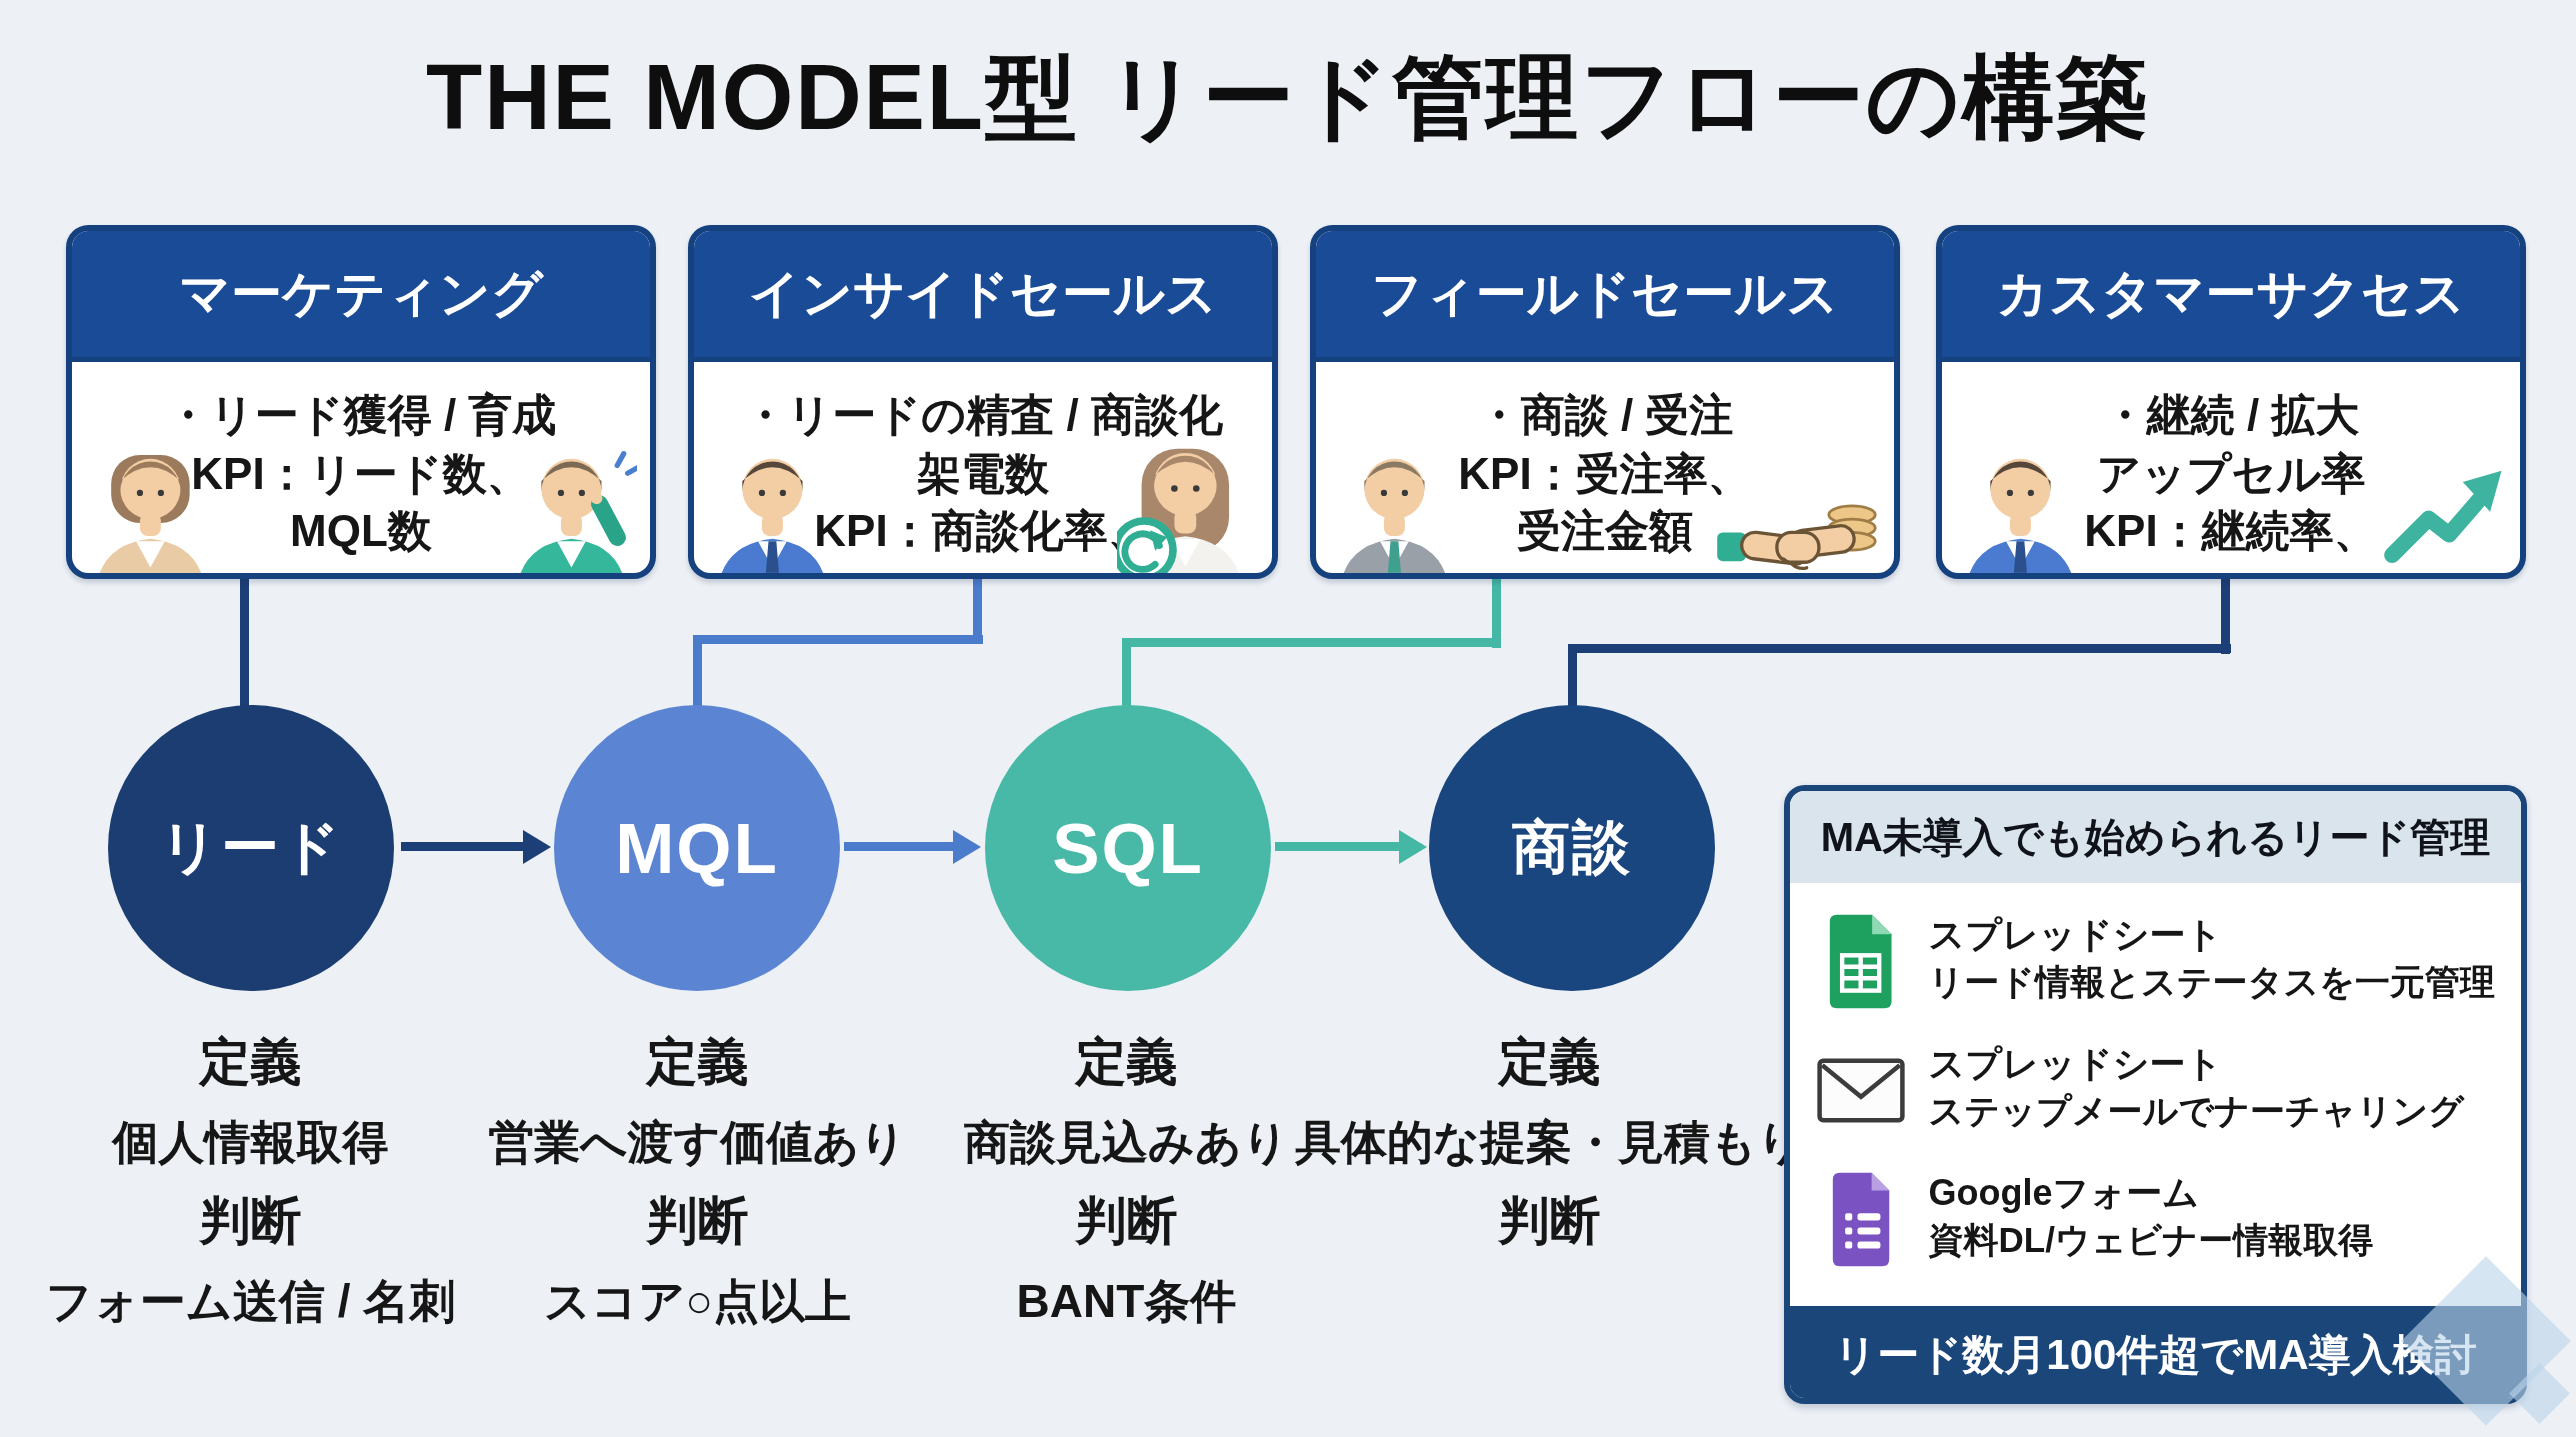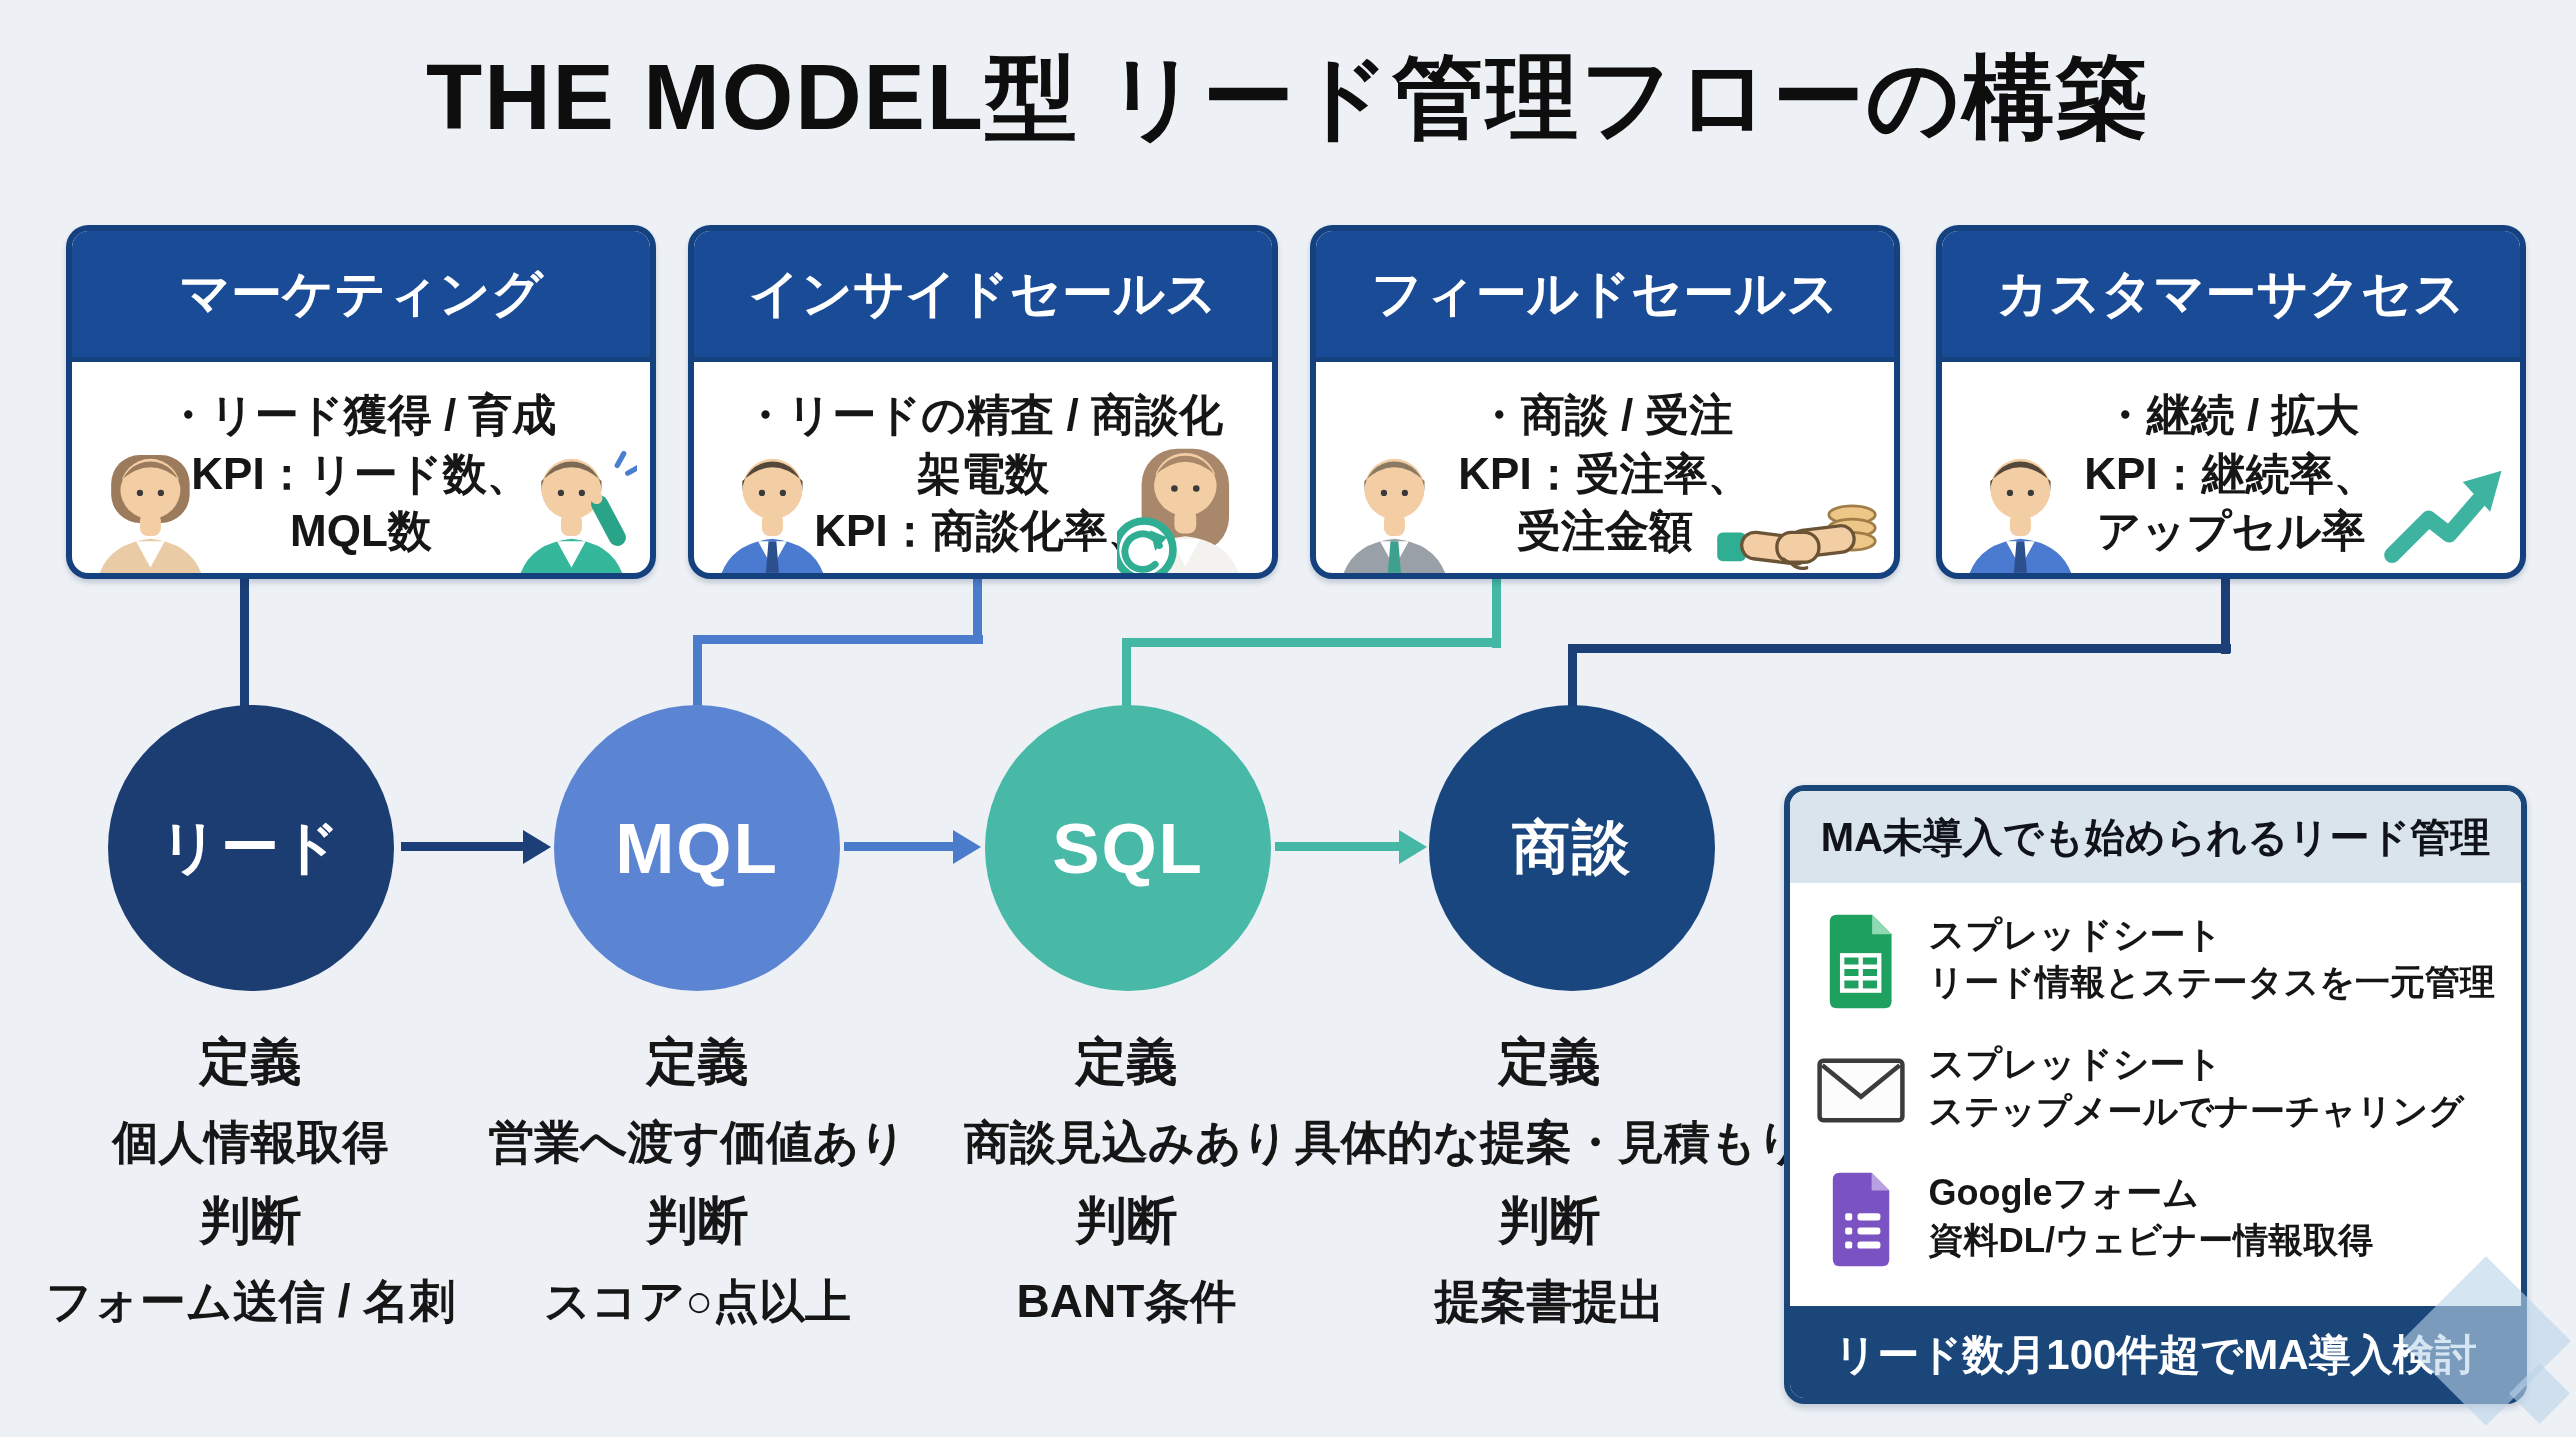--- a/index.html
+++ b/index.html
@@ -202,8 +202,8 @@
     <div class="dept-head">カスタマーサクセス</div>
     <div class="dept-body">
       <div class="bullet">・継続 / 拡大</div>
+      <div class="kpi">アップセル率</div>
       <div class="kpi">KPI：継続率、</div>
-      <div class="kpi">アップセル率</div>
       <span class="ill left">
           <svg viewBox="0 0 100 120" xmlns="http://www.w3.org/2000/svg">
             <path d="M8,120 Q12,84 50,80 Q88,84 92,120 Z" fill="#4a7bd0"></path>

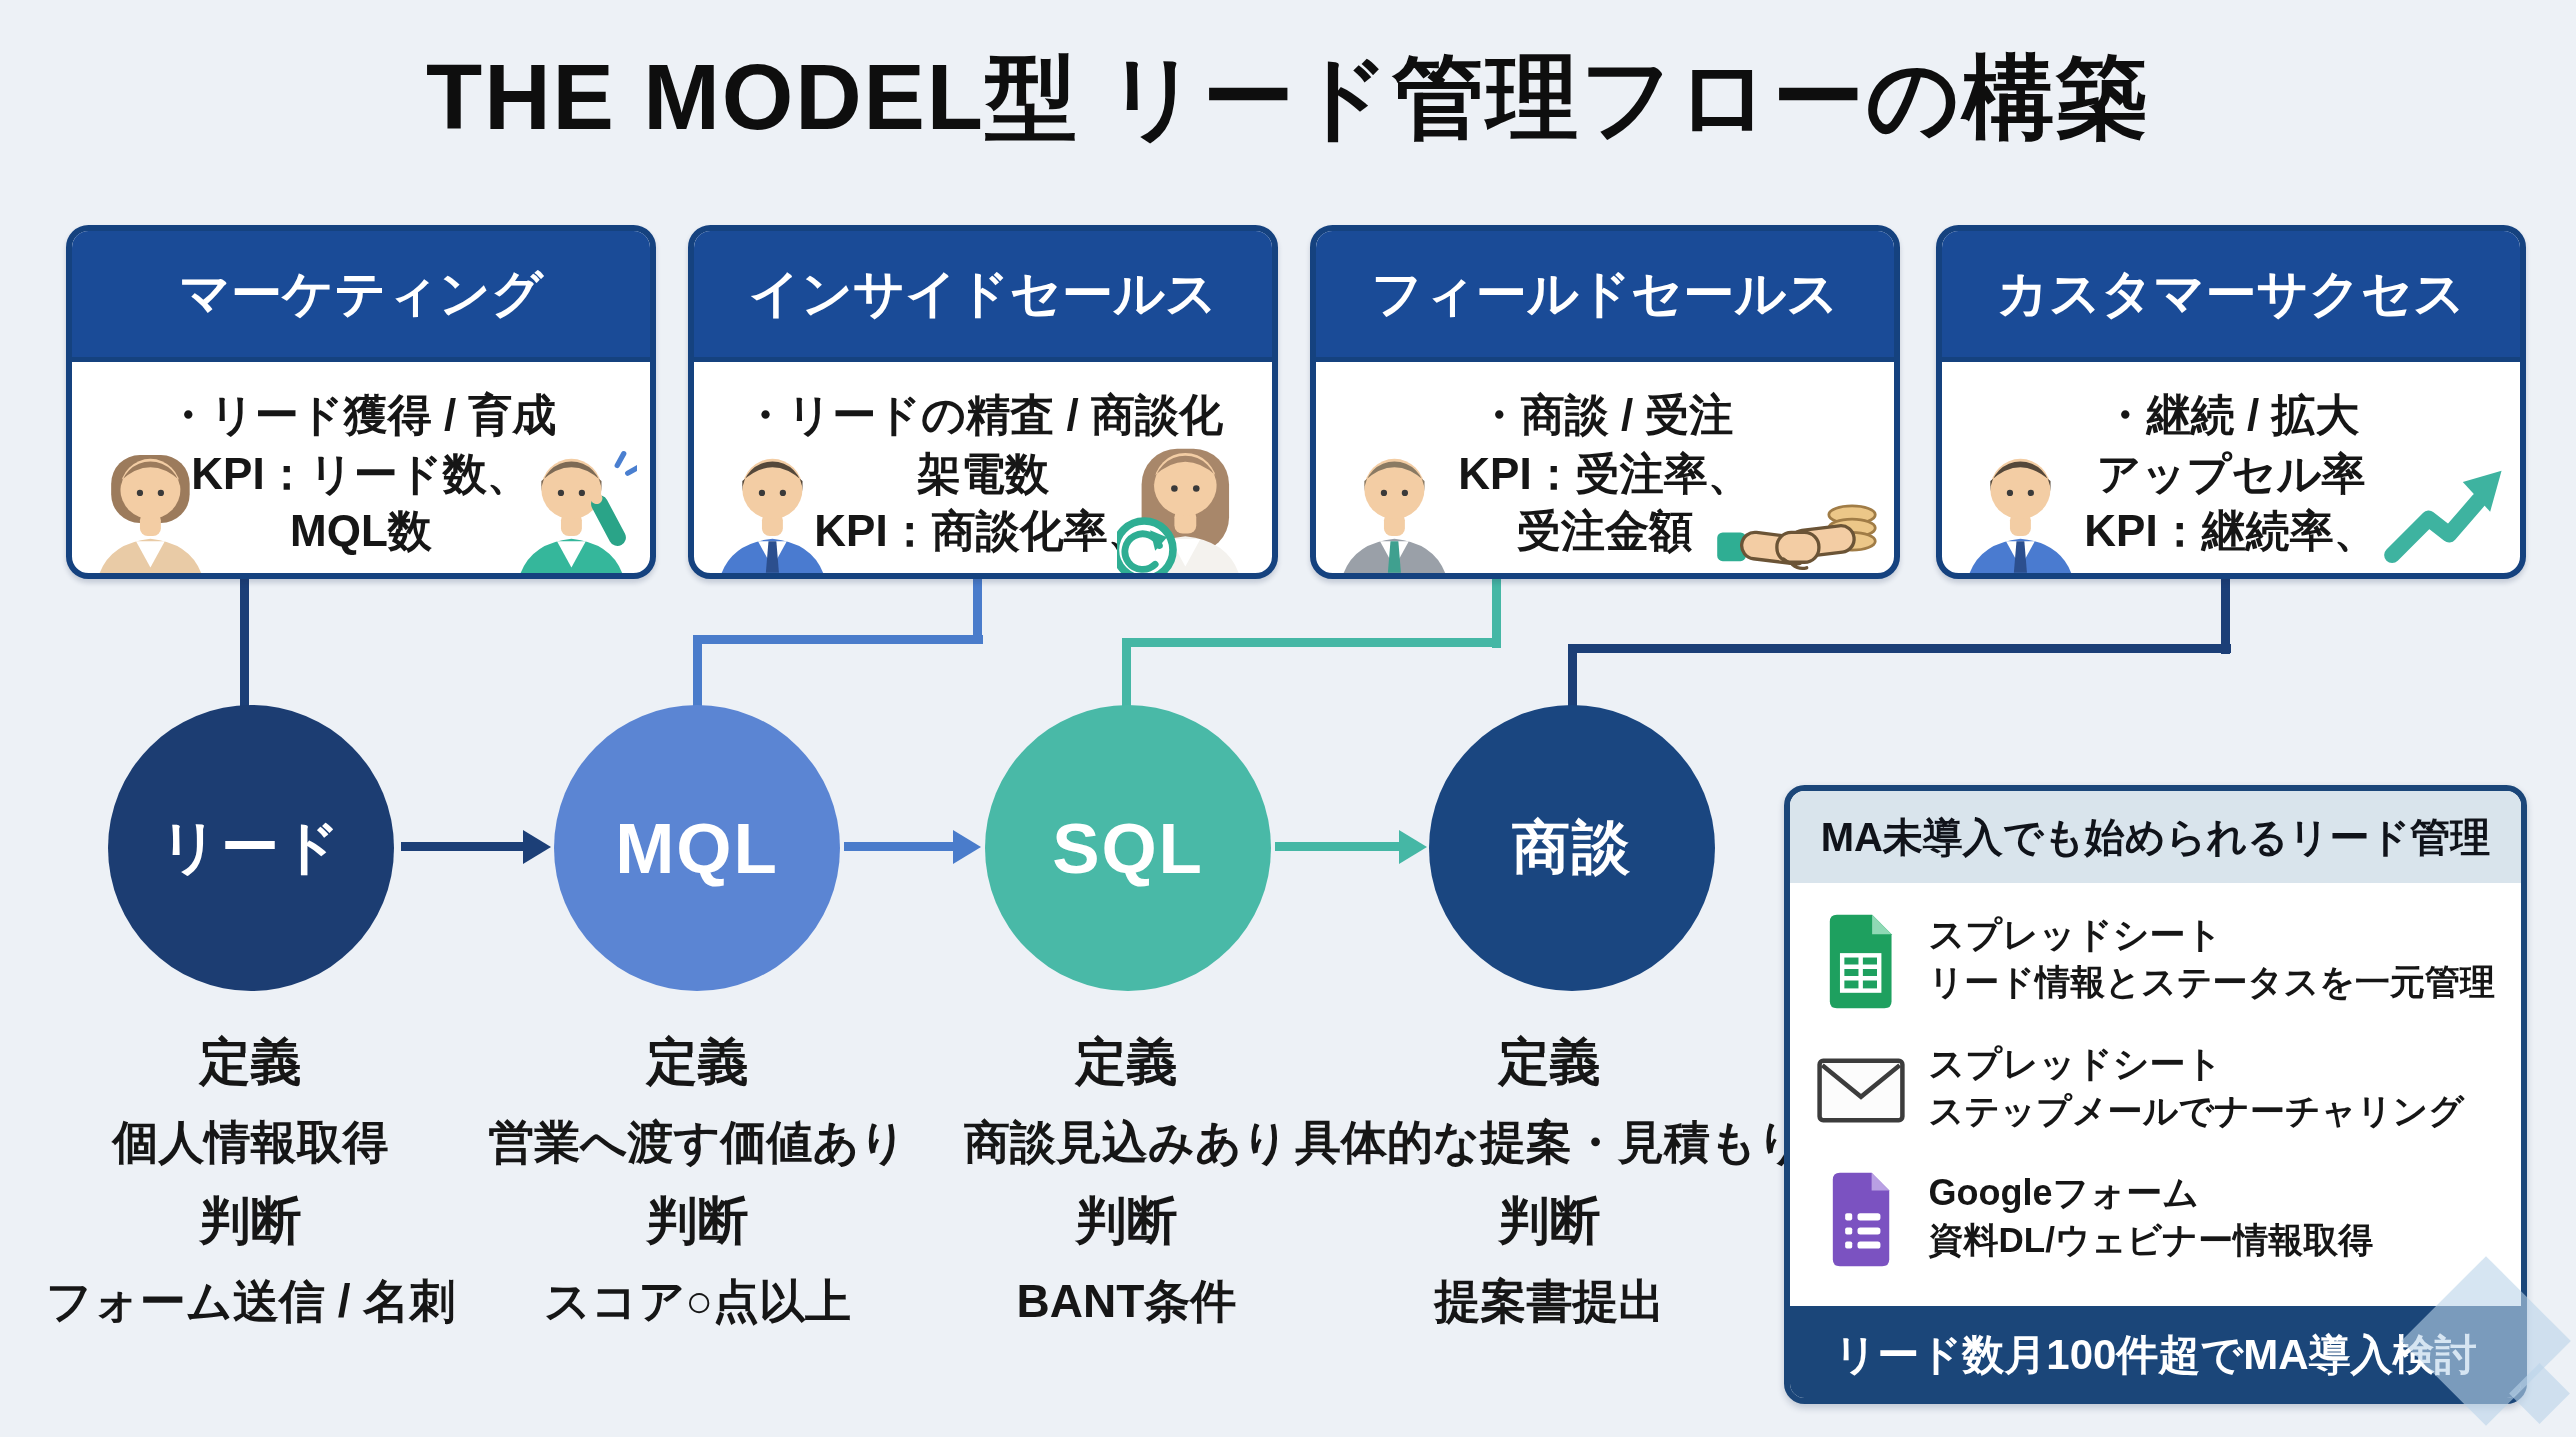--- a/index.html
+++ b/index.html
@@ -284,7 +284,6 @@
   </div>
   <div class="info" style="left:1250px;top:1187px">
     <div class="h">判断</div>
-    <div class="t">提案書提出</div>
   </div>
 
   <span class="sicon" style="left:176px;top:1314px">

